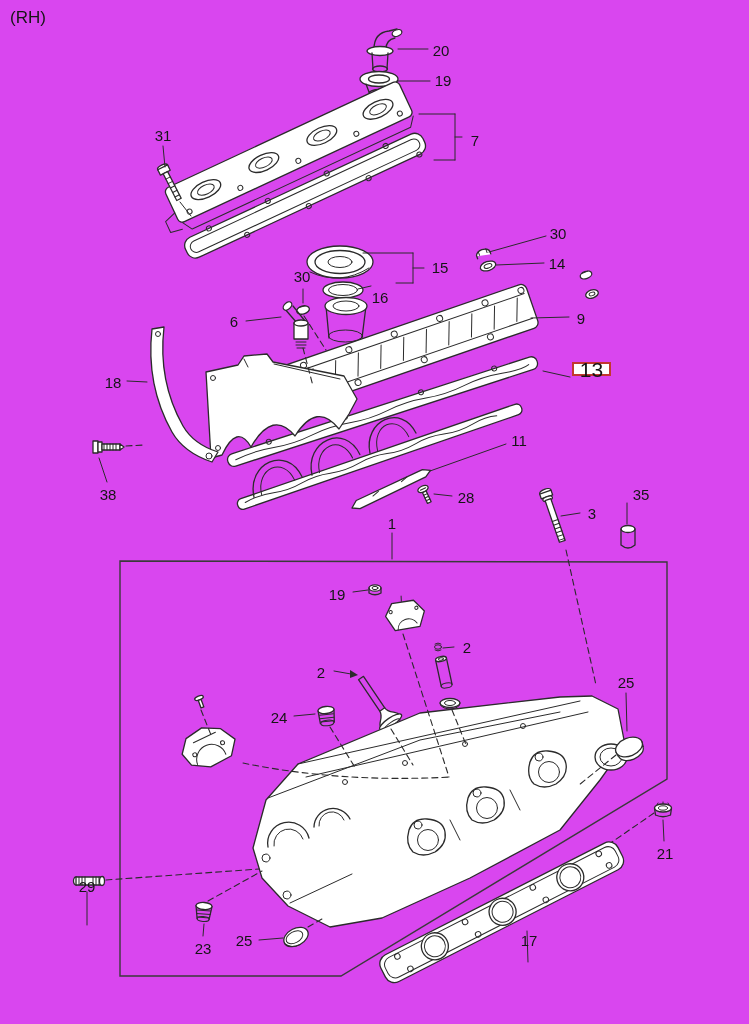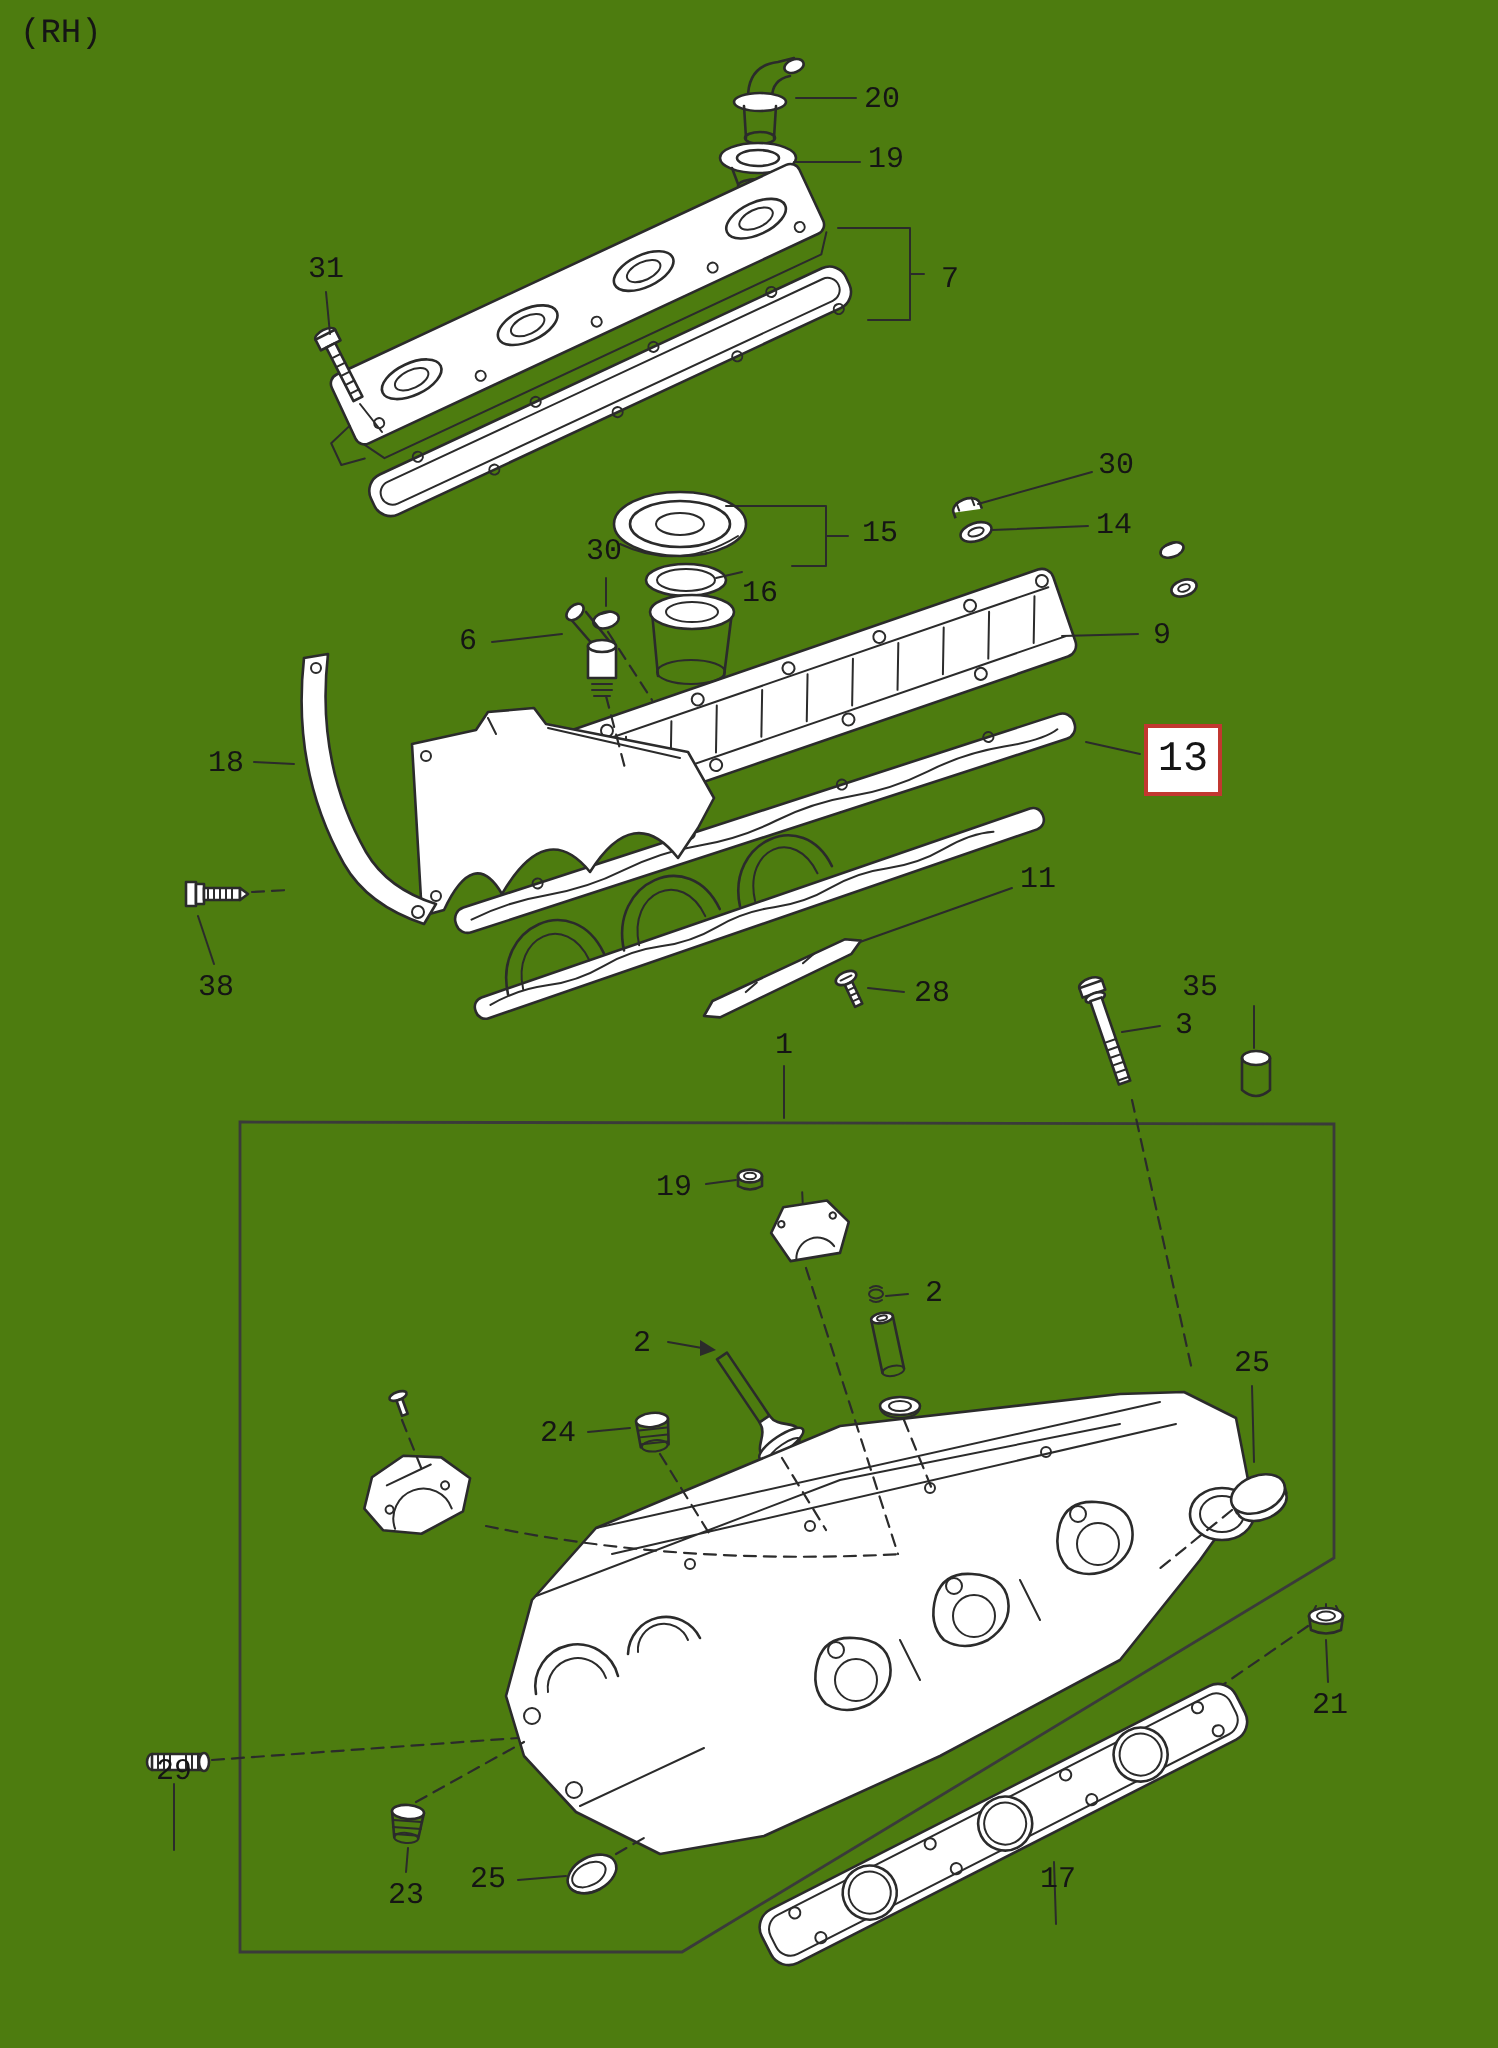--- a/index.html
+++ b/index.html
@@ -3,8 +3,8 @@
 <meta charset="utf-8">
 <style>
   html,body{margin:0;padding:0;background:#ffffff;}
-  .stage{position:relative;width:749px;height:1024px;background:#4d7c0f;overflow:hidden;
-         font-family:Liberation Mono, monospace;}
+  .stage{position:relative;width:749px;height:1024px;background:#d946ef;overflow:hidden;
+         font-family:Liberation Sans, sans-serif;}
   .art{position:absolute;left:0;top:0;}
   .ln{fill:none;stroke:#2b2b2b;stroke-width:1.3;stroke-linecap:round;stroke-linejoin:round;}
   .fw{fill:#ffffff;stroke:#2b2b2b;stroke-width:1.3;stroke-linejoin:round;}

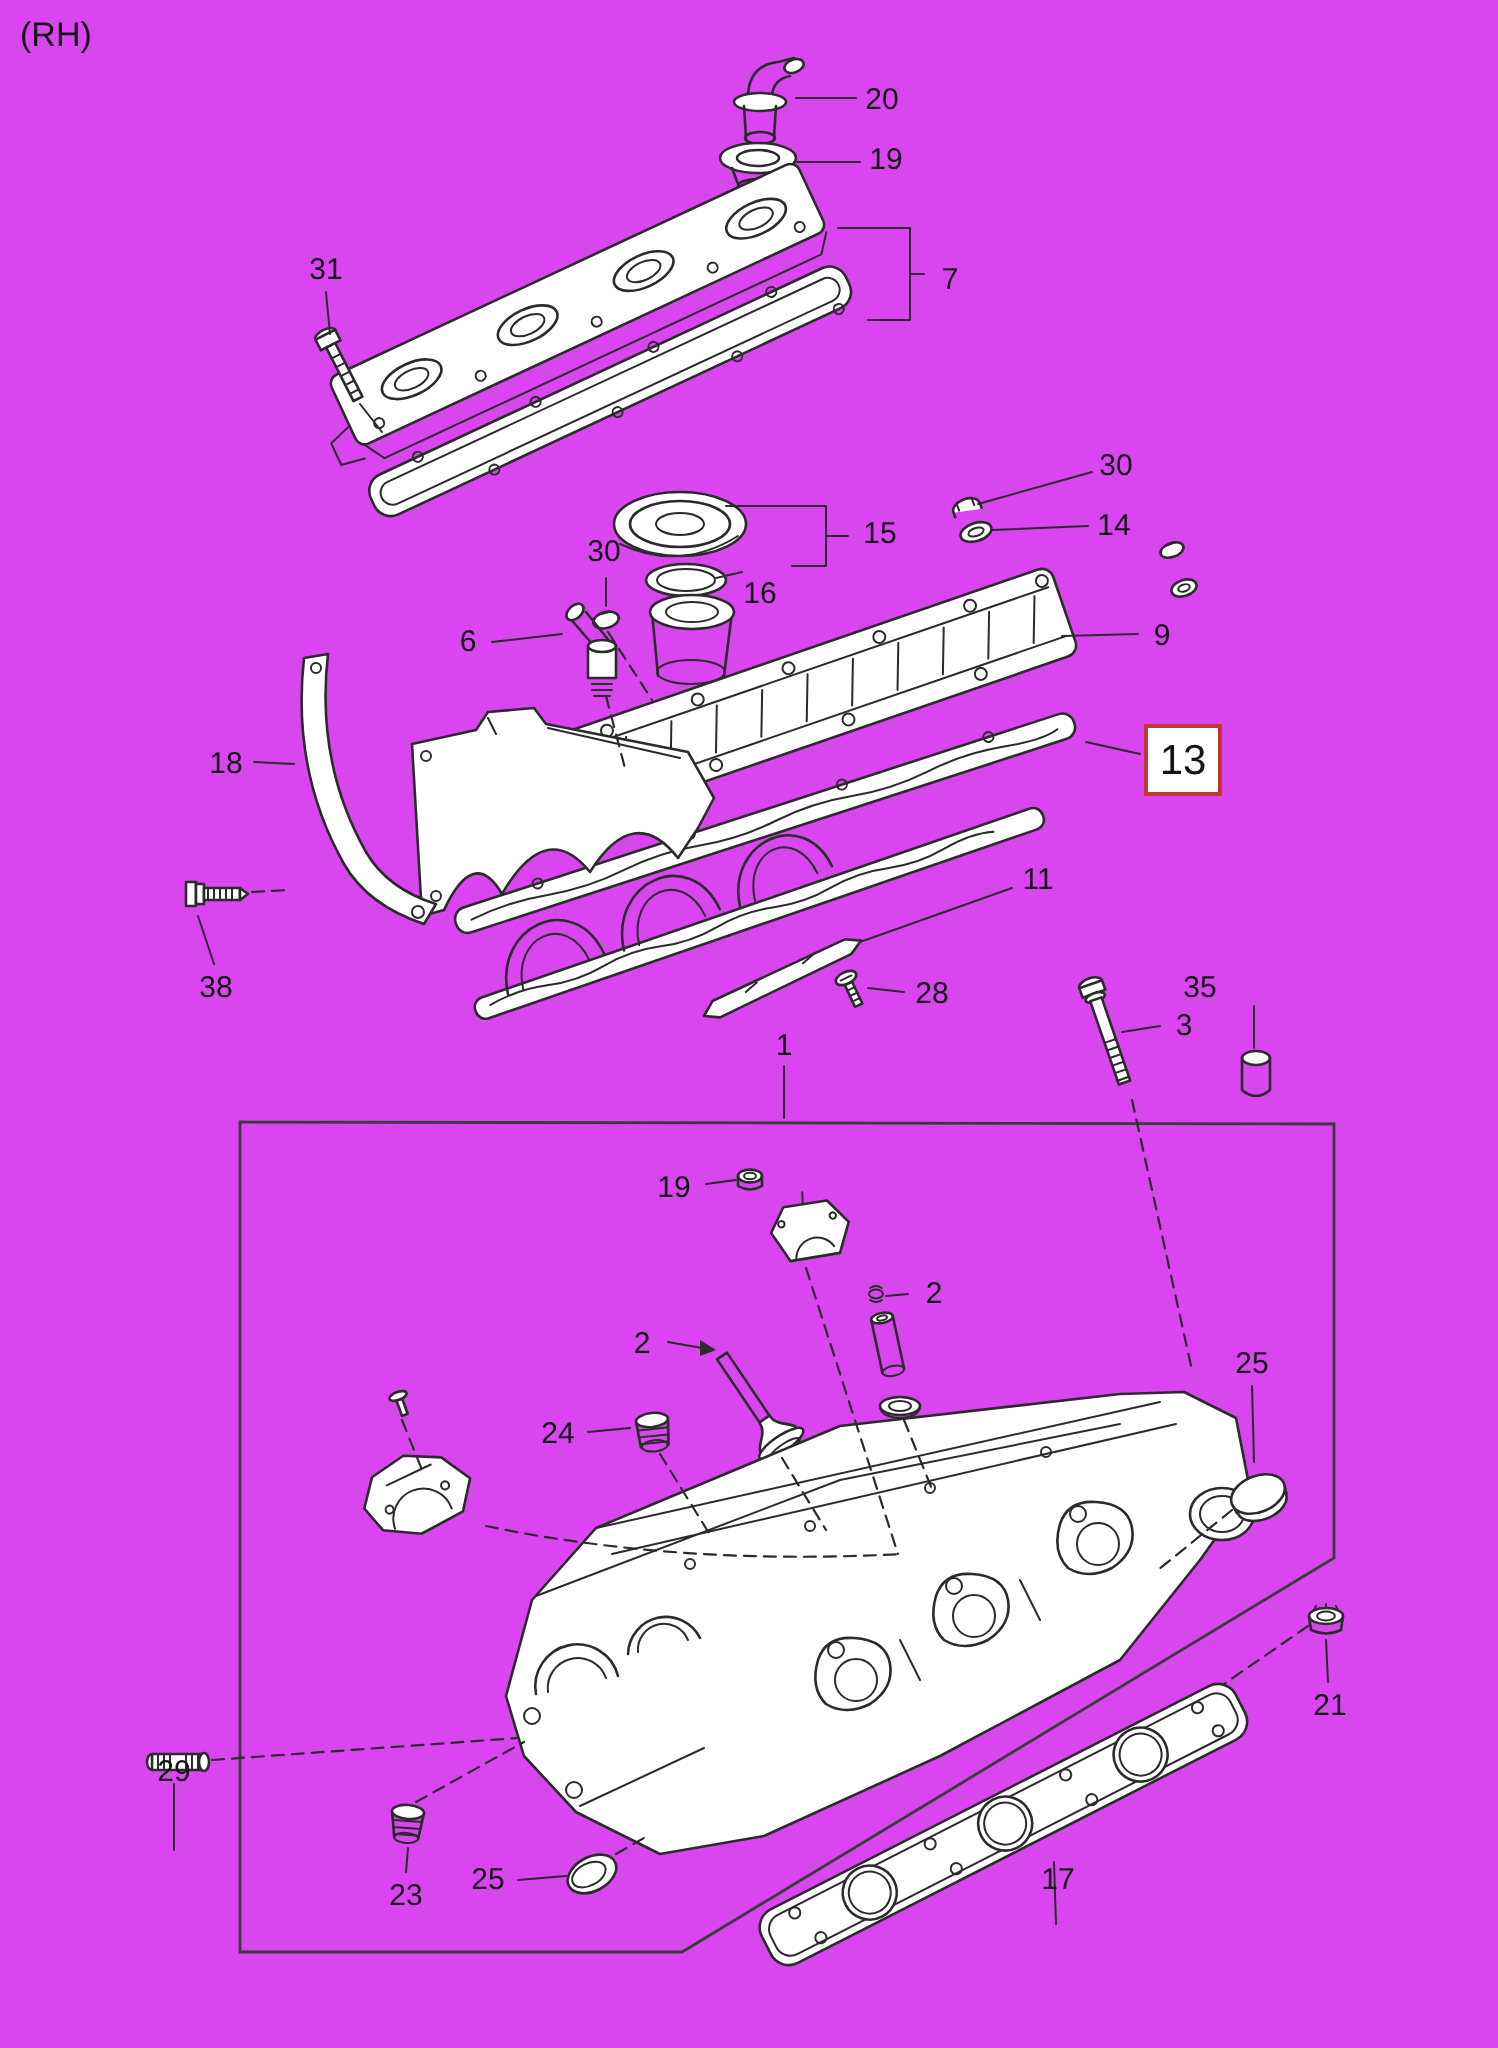--- a/index.html
+++ b/index.html
@@ -13,7 +13,7 @@
   .co{position:absolute;transform:translate(-50%,-50%);font-size:15px;color:#151515;
       white-space:nowrap;line-height:1;}
   .corner{position:absolute;left:10px;top:8px;font-size:17px;color:#151515;}
-  .hlbox{position:absolute;left:572px;top:362px;width:39px;height:36px;
+  .hlbox{position:absolute;left:572px;top:362px;width:39px;height:14px;
          border:2.5px solid #c23730;box-sizing:border-box;display:flex;
          align-items:center;justify-content:center;background:#ffffff;}
   .hlbox span{font-size:21px;color:#151515;line-height:1;}

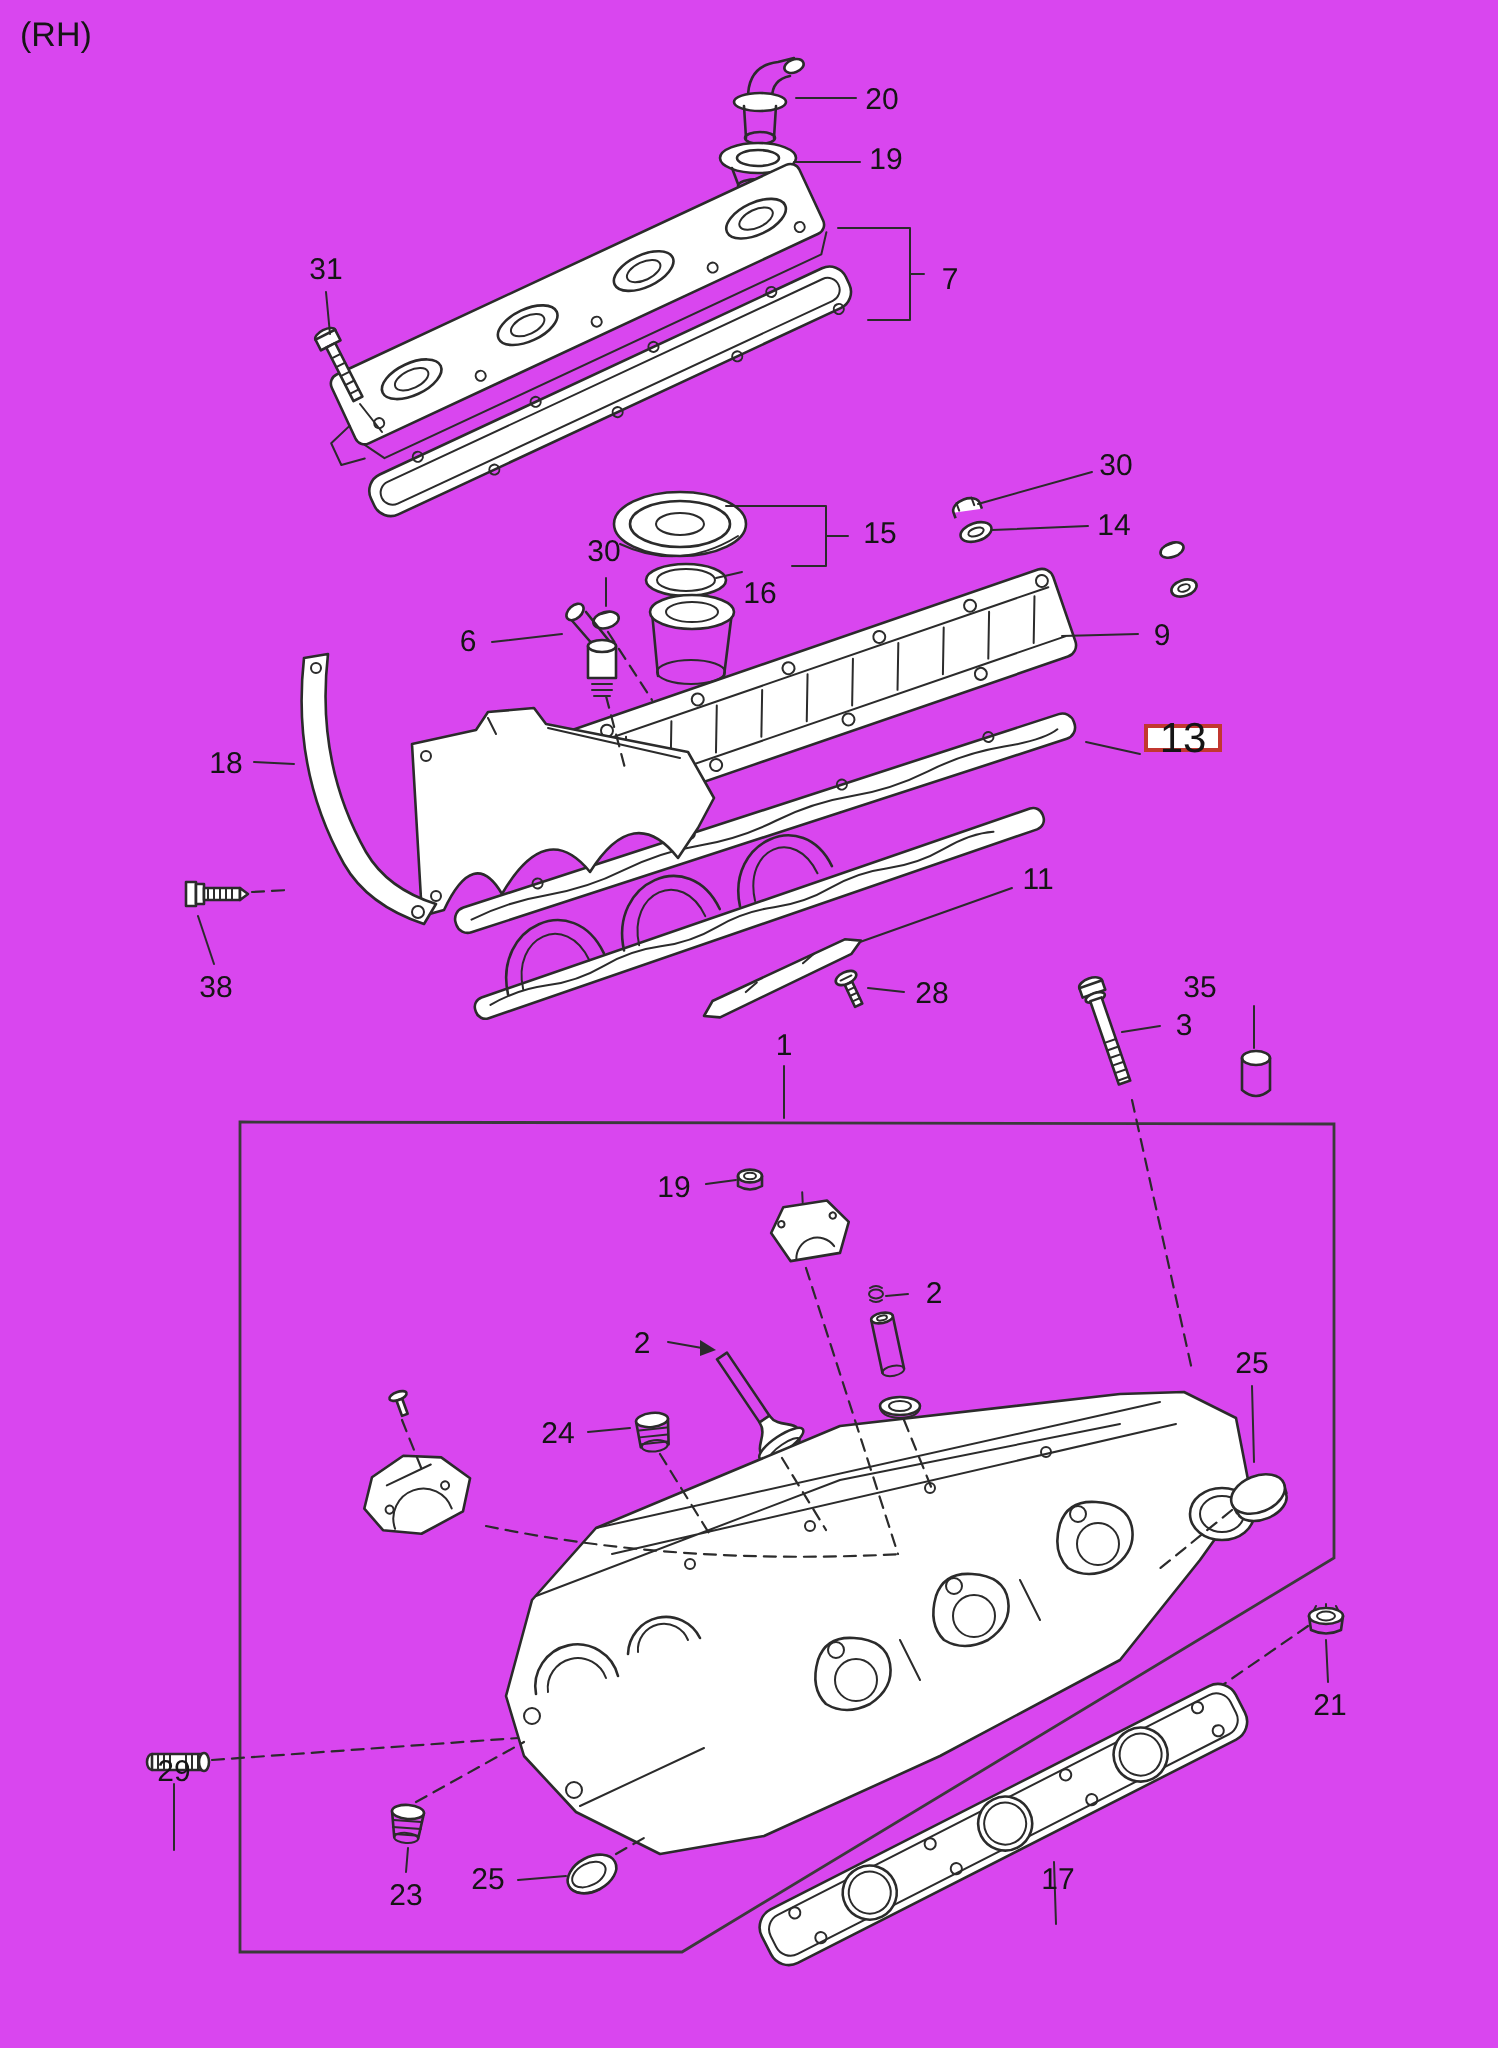--- a/index.html
+++ b/index.html
@@ -427,7 +427,7 @@
 <div class="co" style="left:466px;top:497px">28</div>
 <div class="co" style="left:392px;top:523px">1</div>
 <div class="co" style="left:592px;top:513px">3</div>
-<div class="co" style="left:600px;top:494px">35</div>
+<div class="co" style="left:641px;top:494px">35</div>
 <div class="co" style="left:337px;top:594px">19</div>
 <div class="co" style="left:467px;top:647px">2</div>
 <div class="co" style="left:321px;top:672px">2</div>

